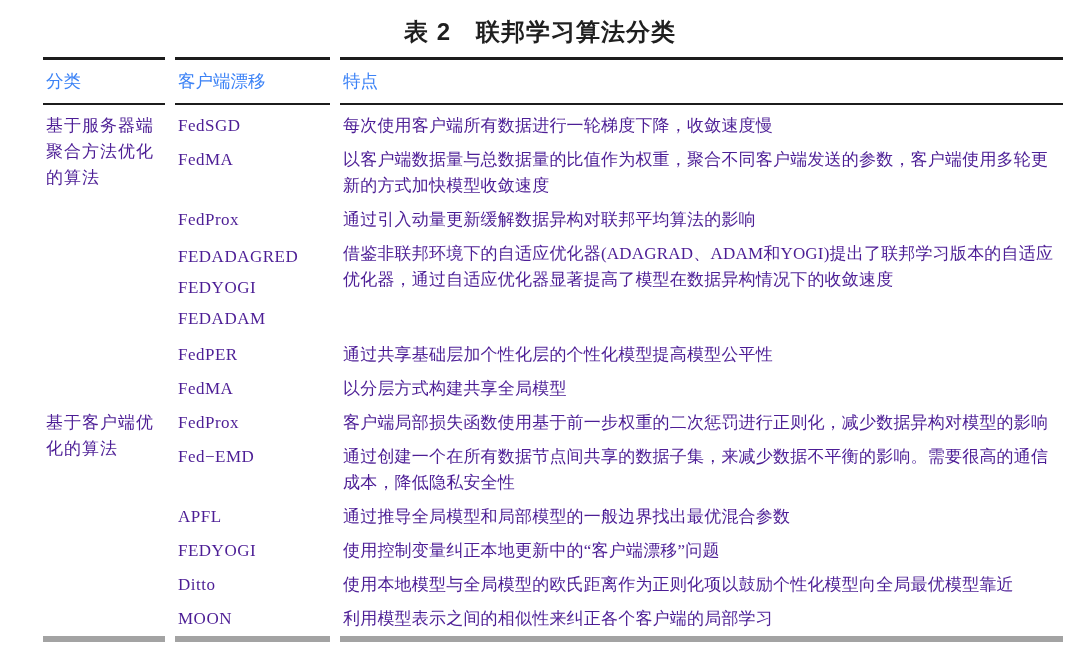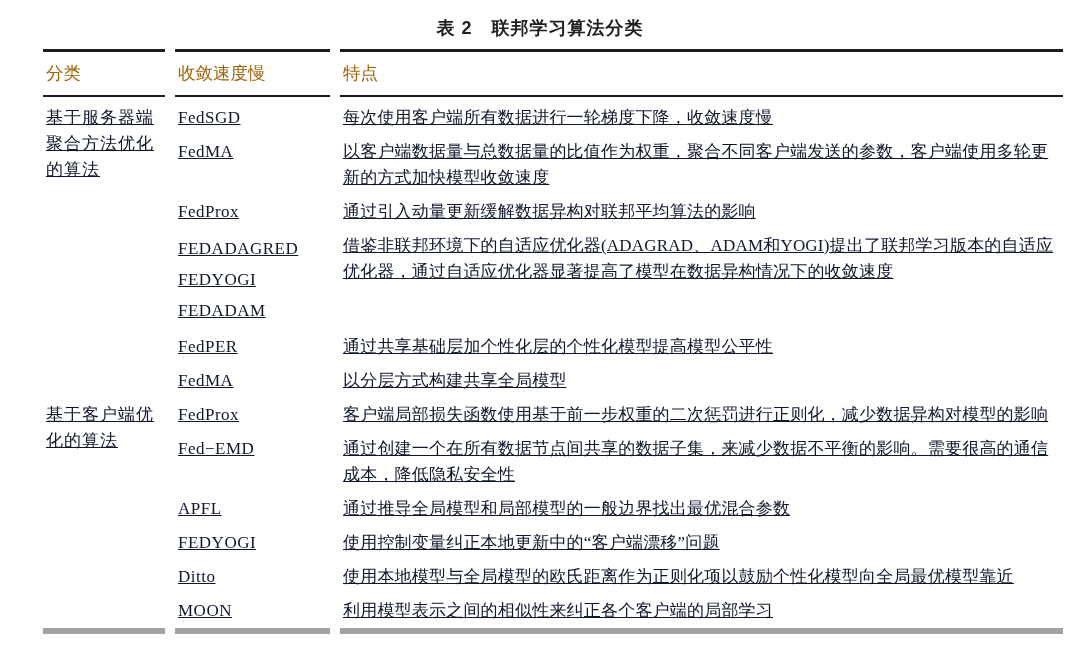--- a/index.html
+++ b/index.html
@@ -21,7 +21,7 @@
     text-align: center;
     font-family: "Liberation Sans", "DejaVu Sans", sans-serif;
     font-weight: bold;
-    font-size: 18px;
+    font-size: 24px;
     color: #1f1f1f;
     letter-spacing: 1px;
   }

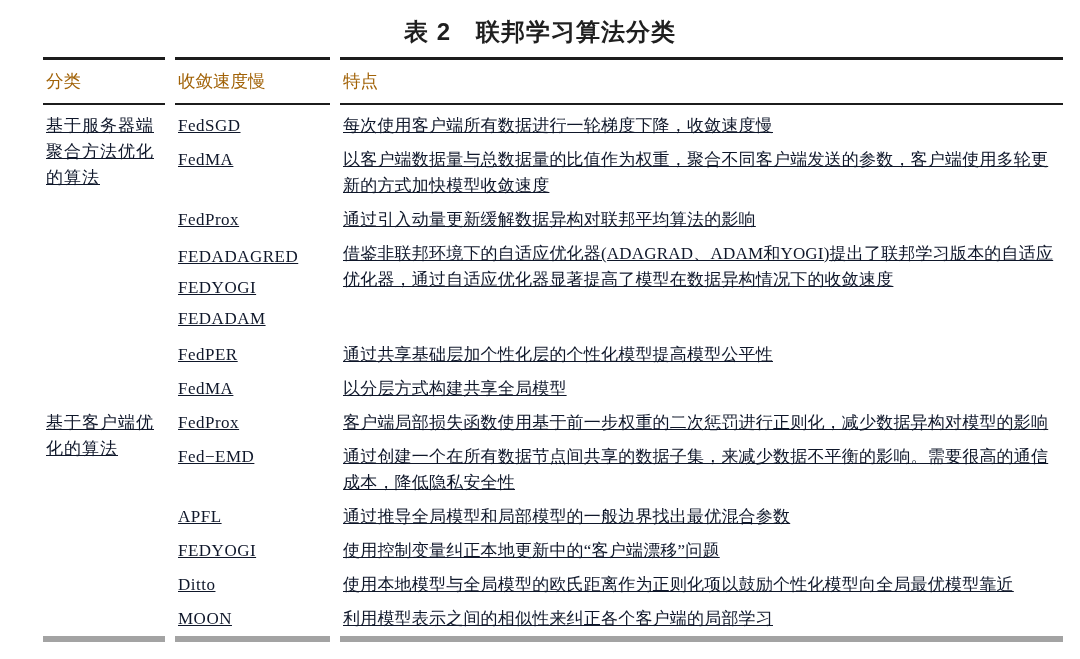--- a/index.html
+++ b/index.html
@@ -41,7 +41,7 @@
     text-align: left;
     font-weight: normal;
     font-size: 17.5px;
-    color: #a16207;
+    color: #3b82f6;
     padding: 9px 0 10px 3px;
     border-top: 3px solid #1c1c1c;
     border-bottom: 2px solid #1c1c1c;

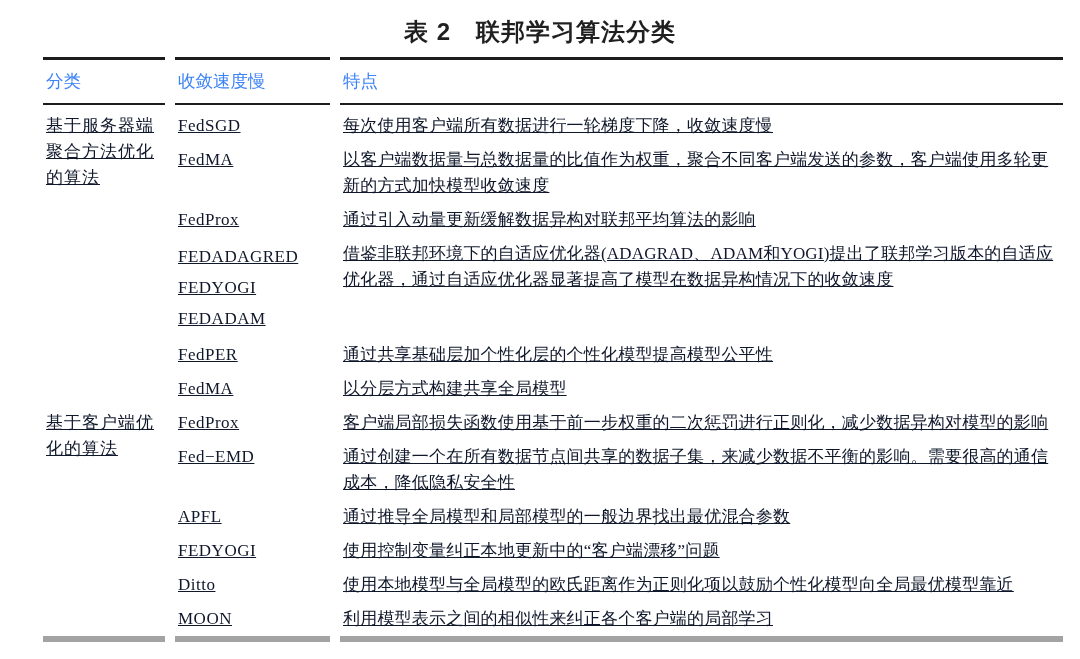--- a/index.html
+++ b/index.html
@@ -86,7 +86,7 @@
     <thead>
       <tr>
         <th>分类</th>
-        <th>收敛速度慢</th>
+        <th>客户端漂移</th>
         <th>特点</th>
       </tr>
     </thead>

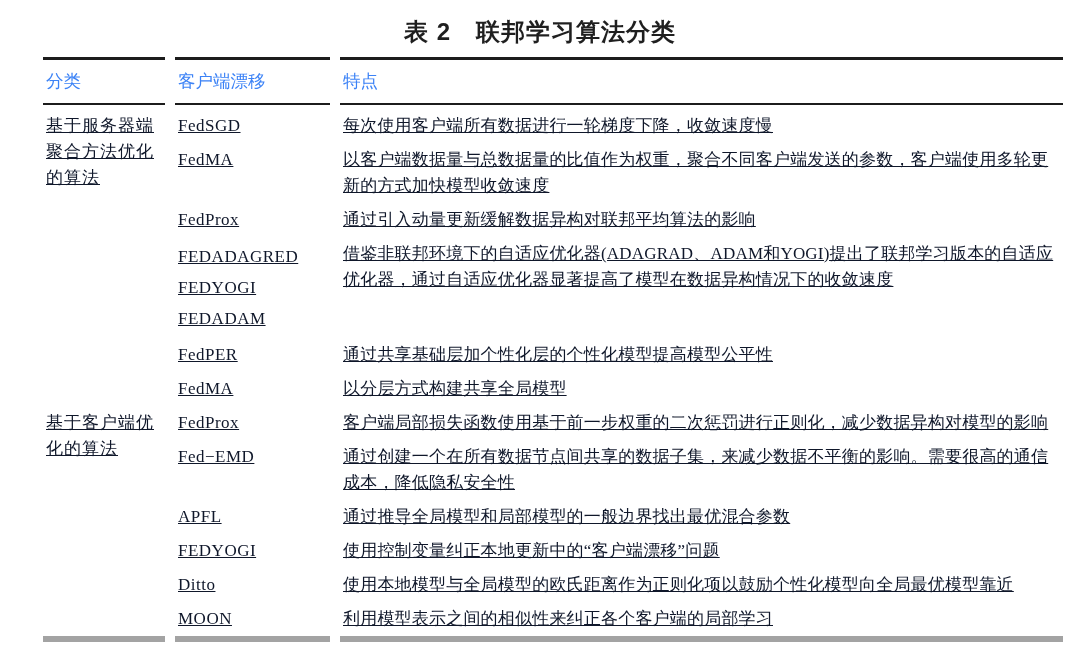--- a/index.html
+++ b/index.html
@@ -51,8 +51,7 @@
     vertical-align: top;
     padding: 4px 0 4px 3px;
     line-height: 26px;
-    color: #0f172a;
-    text-decoration: underline;
+    color: #4c1d95;
   }
   td.cell-category {
     letter-spacing: 1px;

